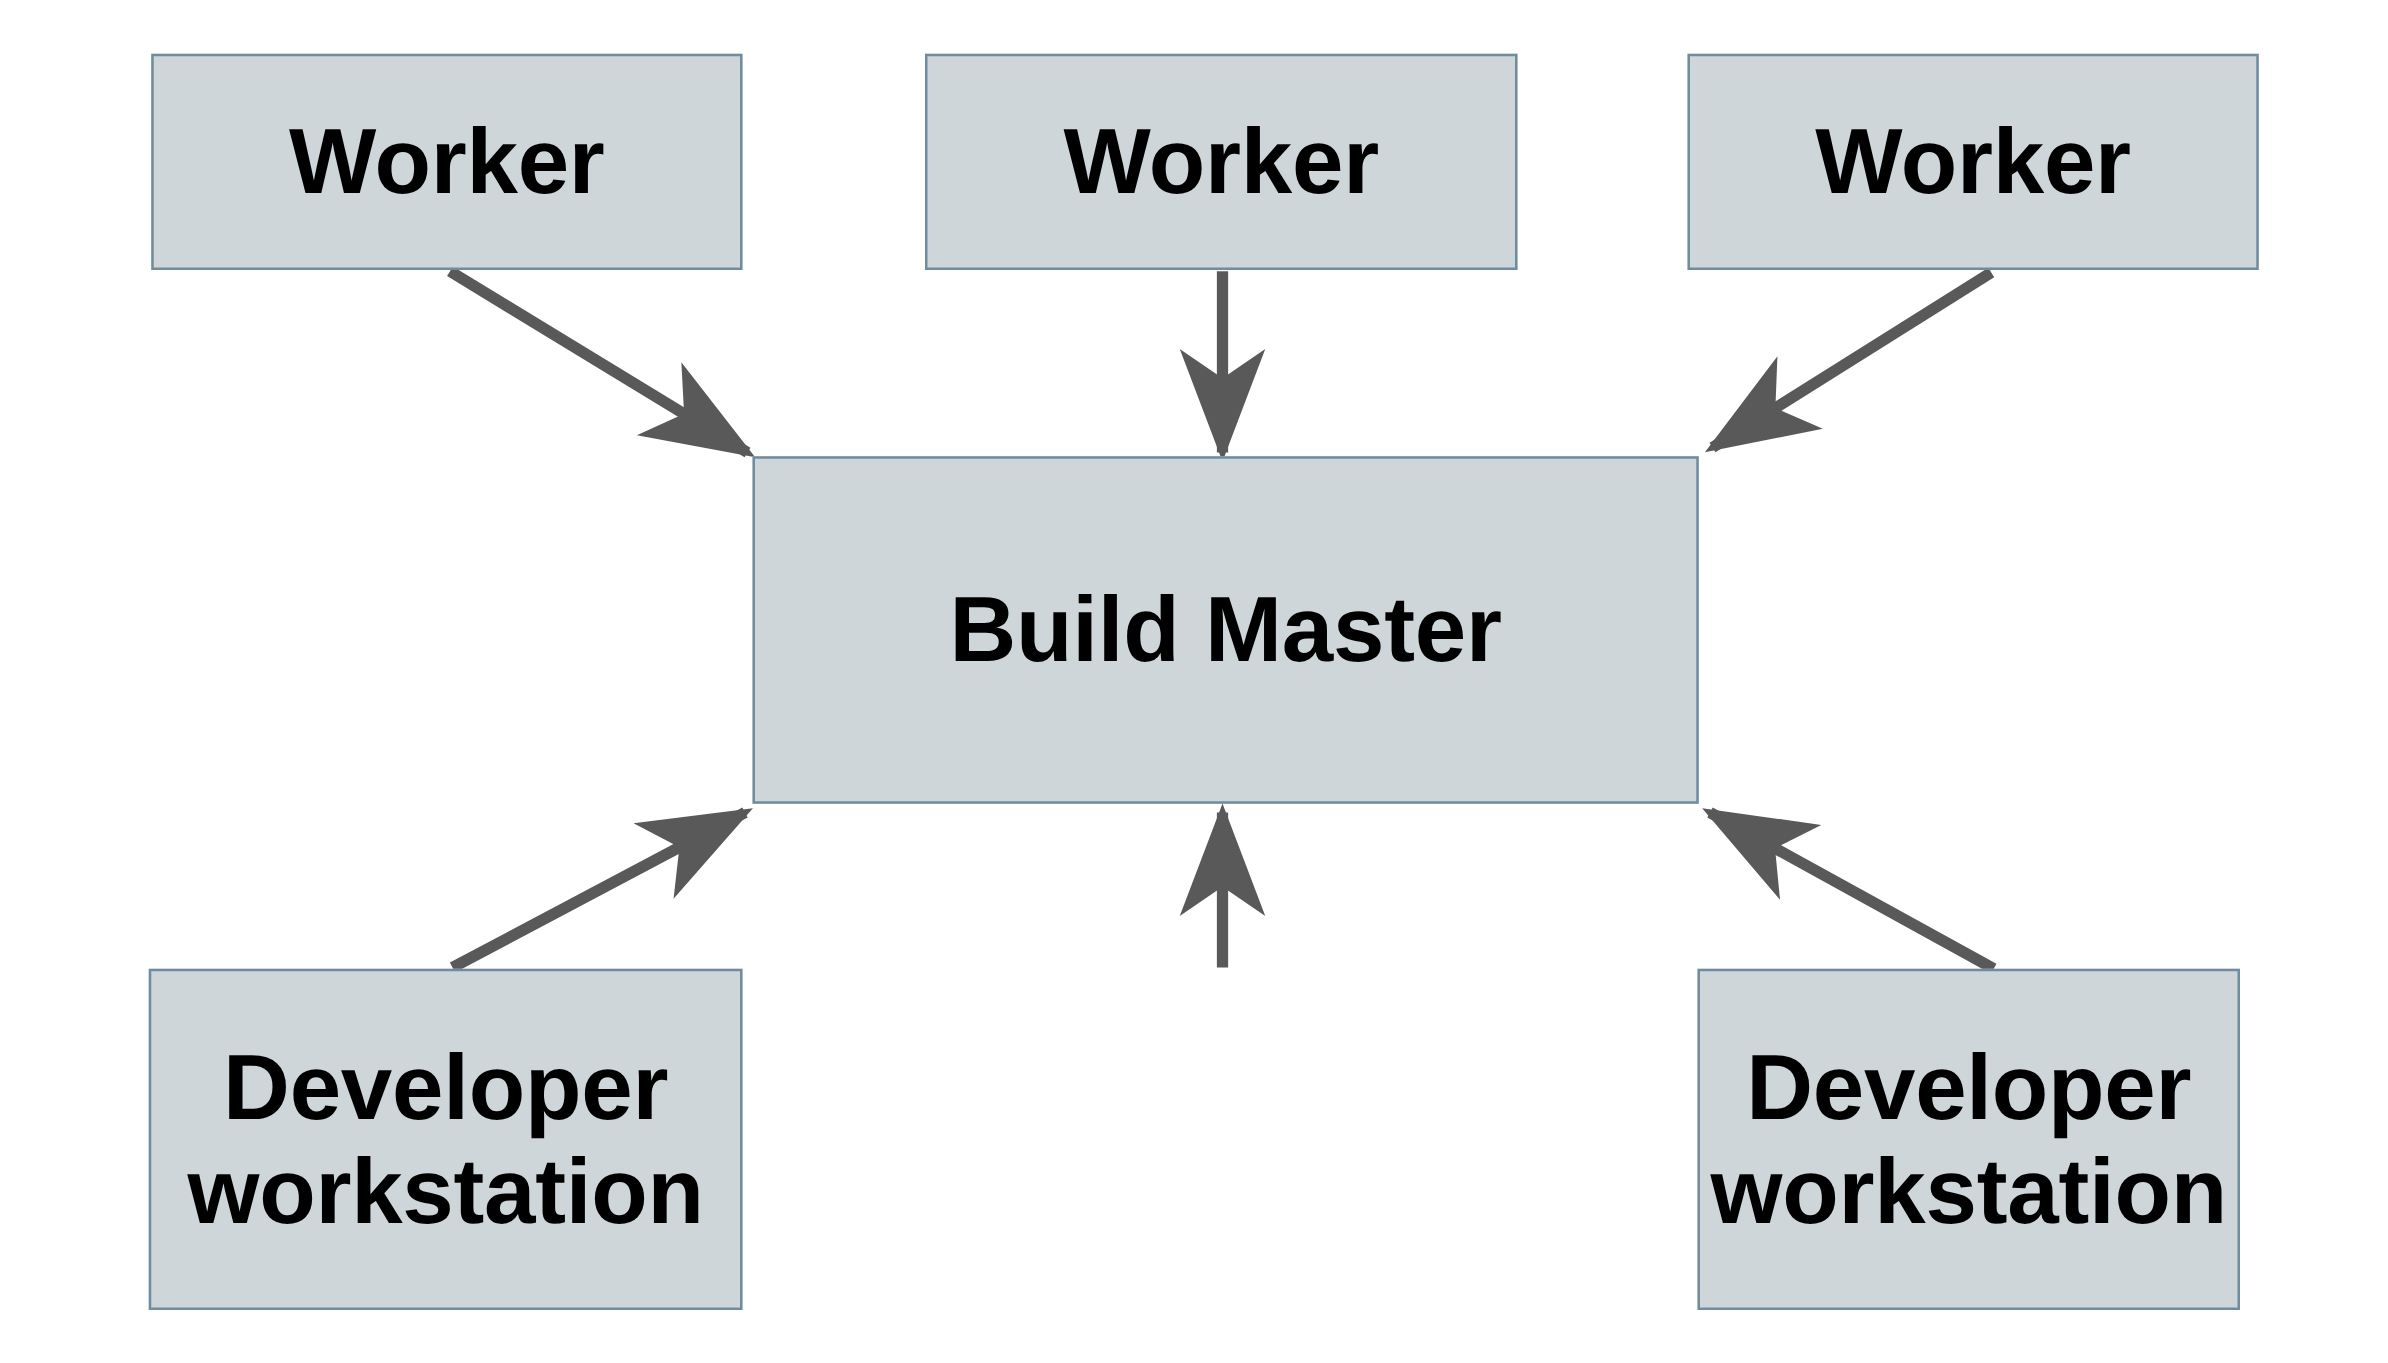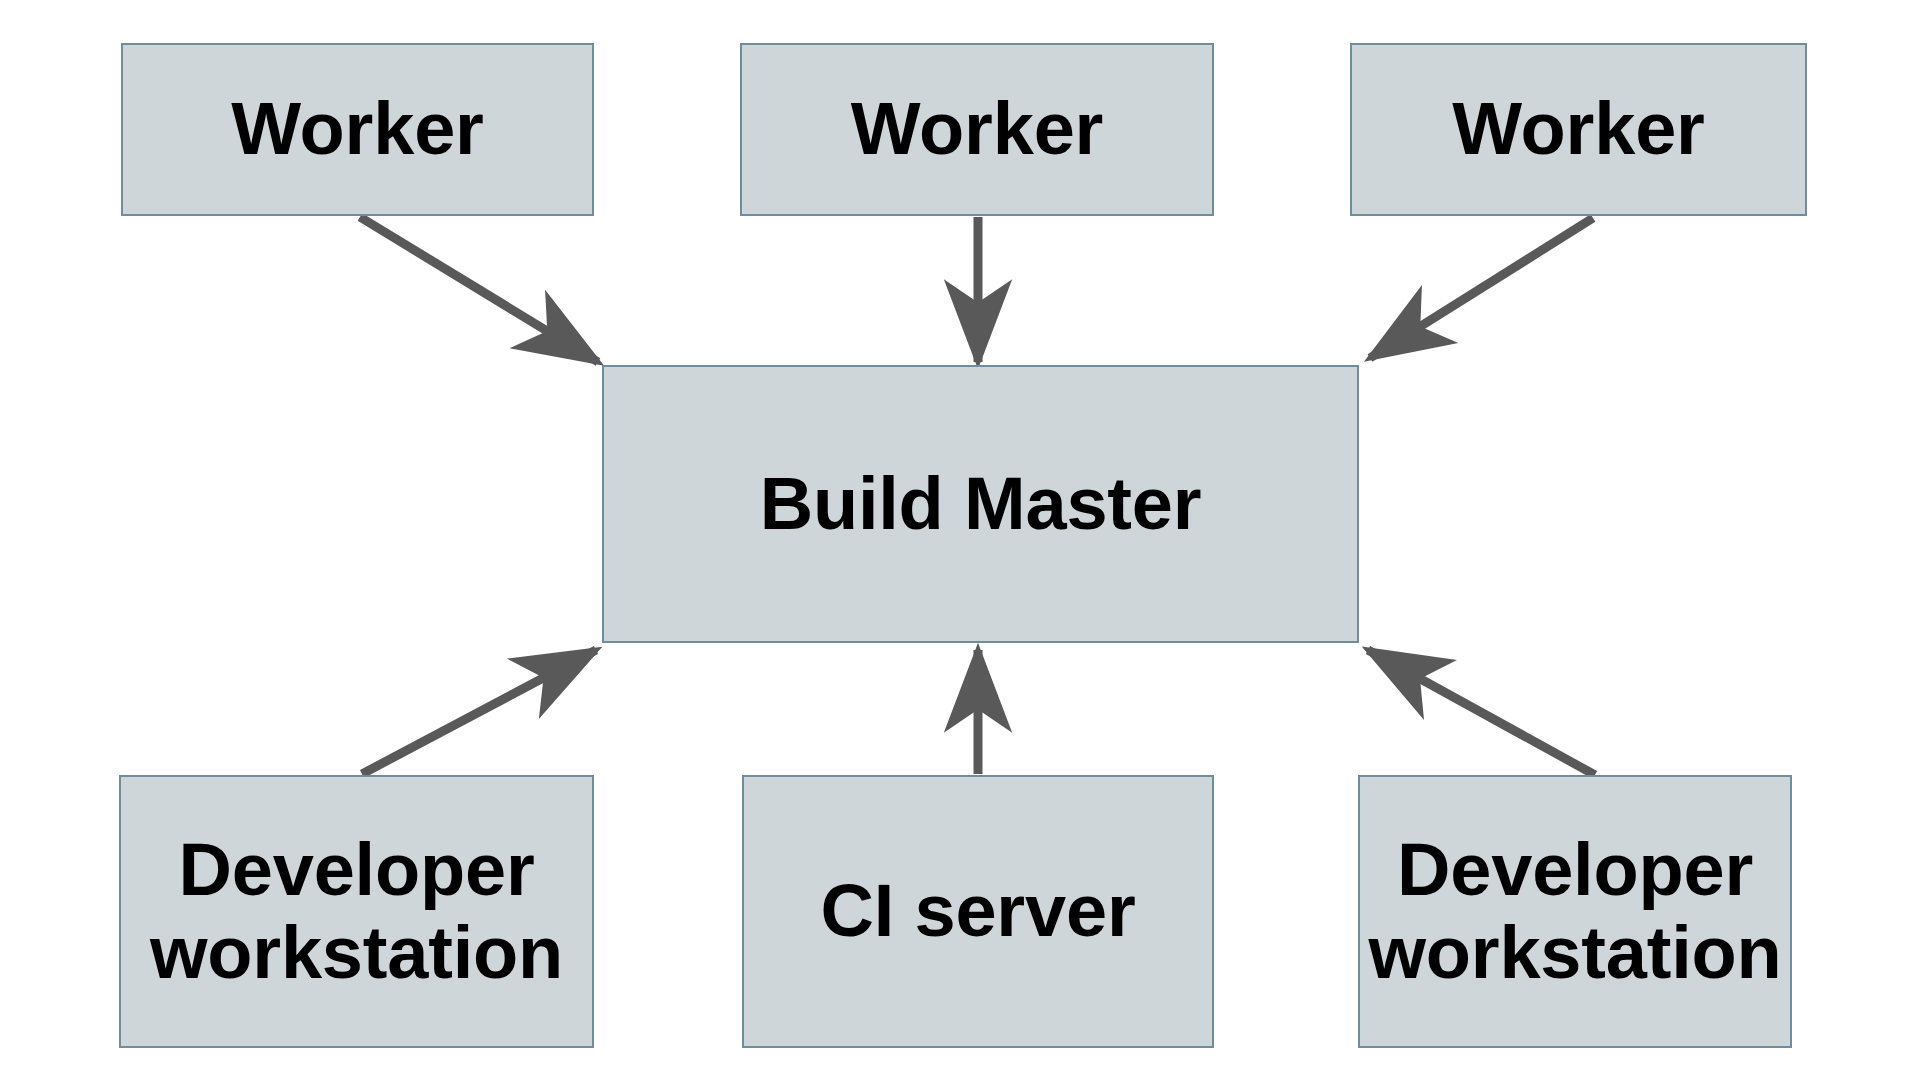--- a/index.html
+++ b/index.html
@@ -106,9 +106,6 @@
 workstation</span>
   </div>
 
-  <div class="node" id="node-ci-server">
-    <span class="node-label">CI server</span>
-  </div>
 
   <div class="node" id="node-dev-ws-right">
     <span class="node-label">Developer

